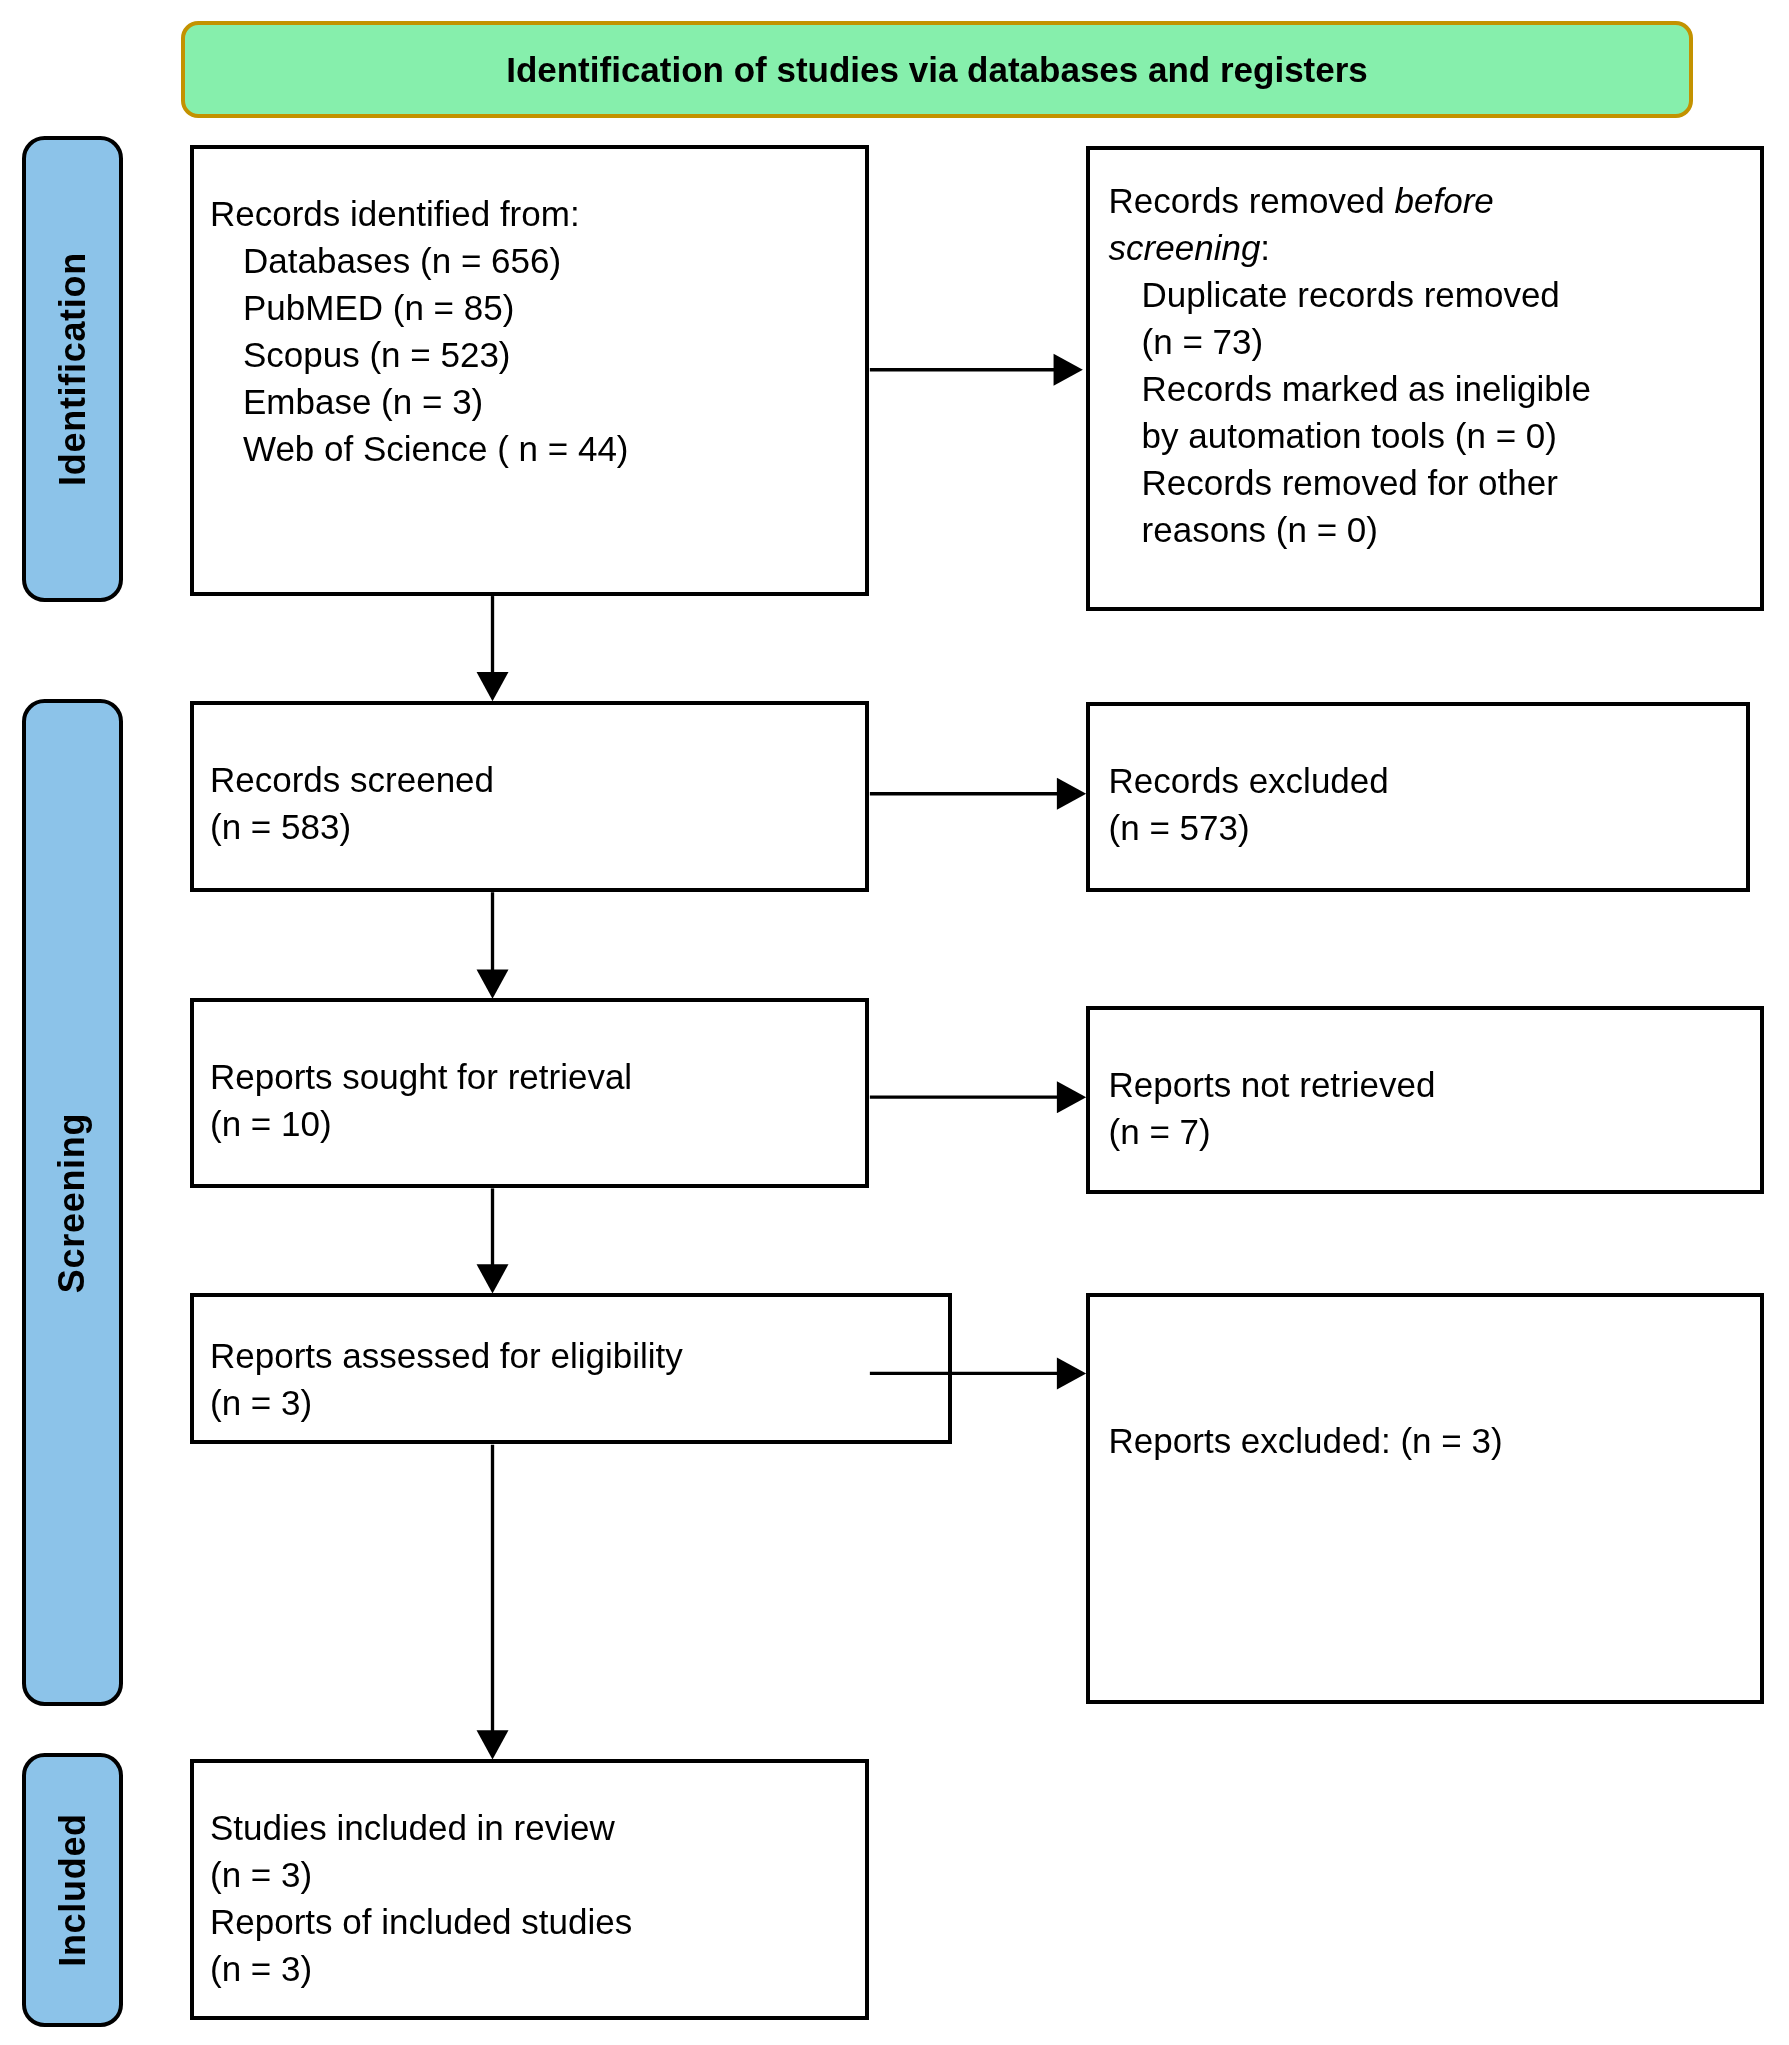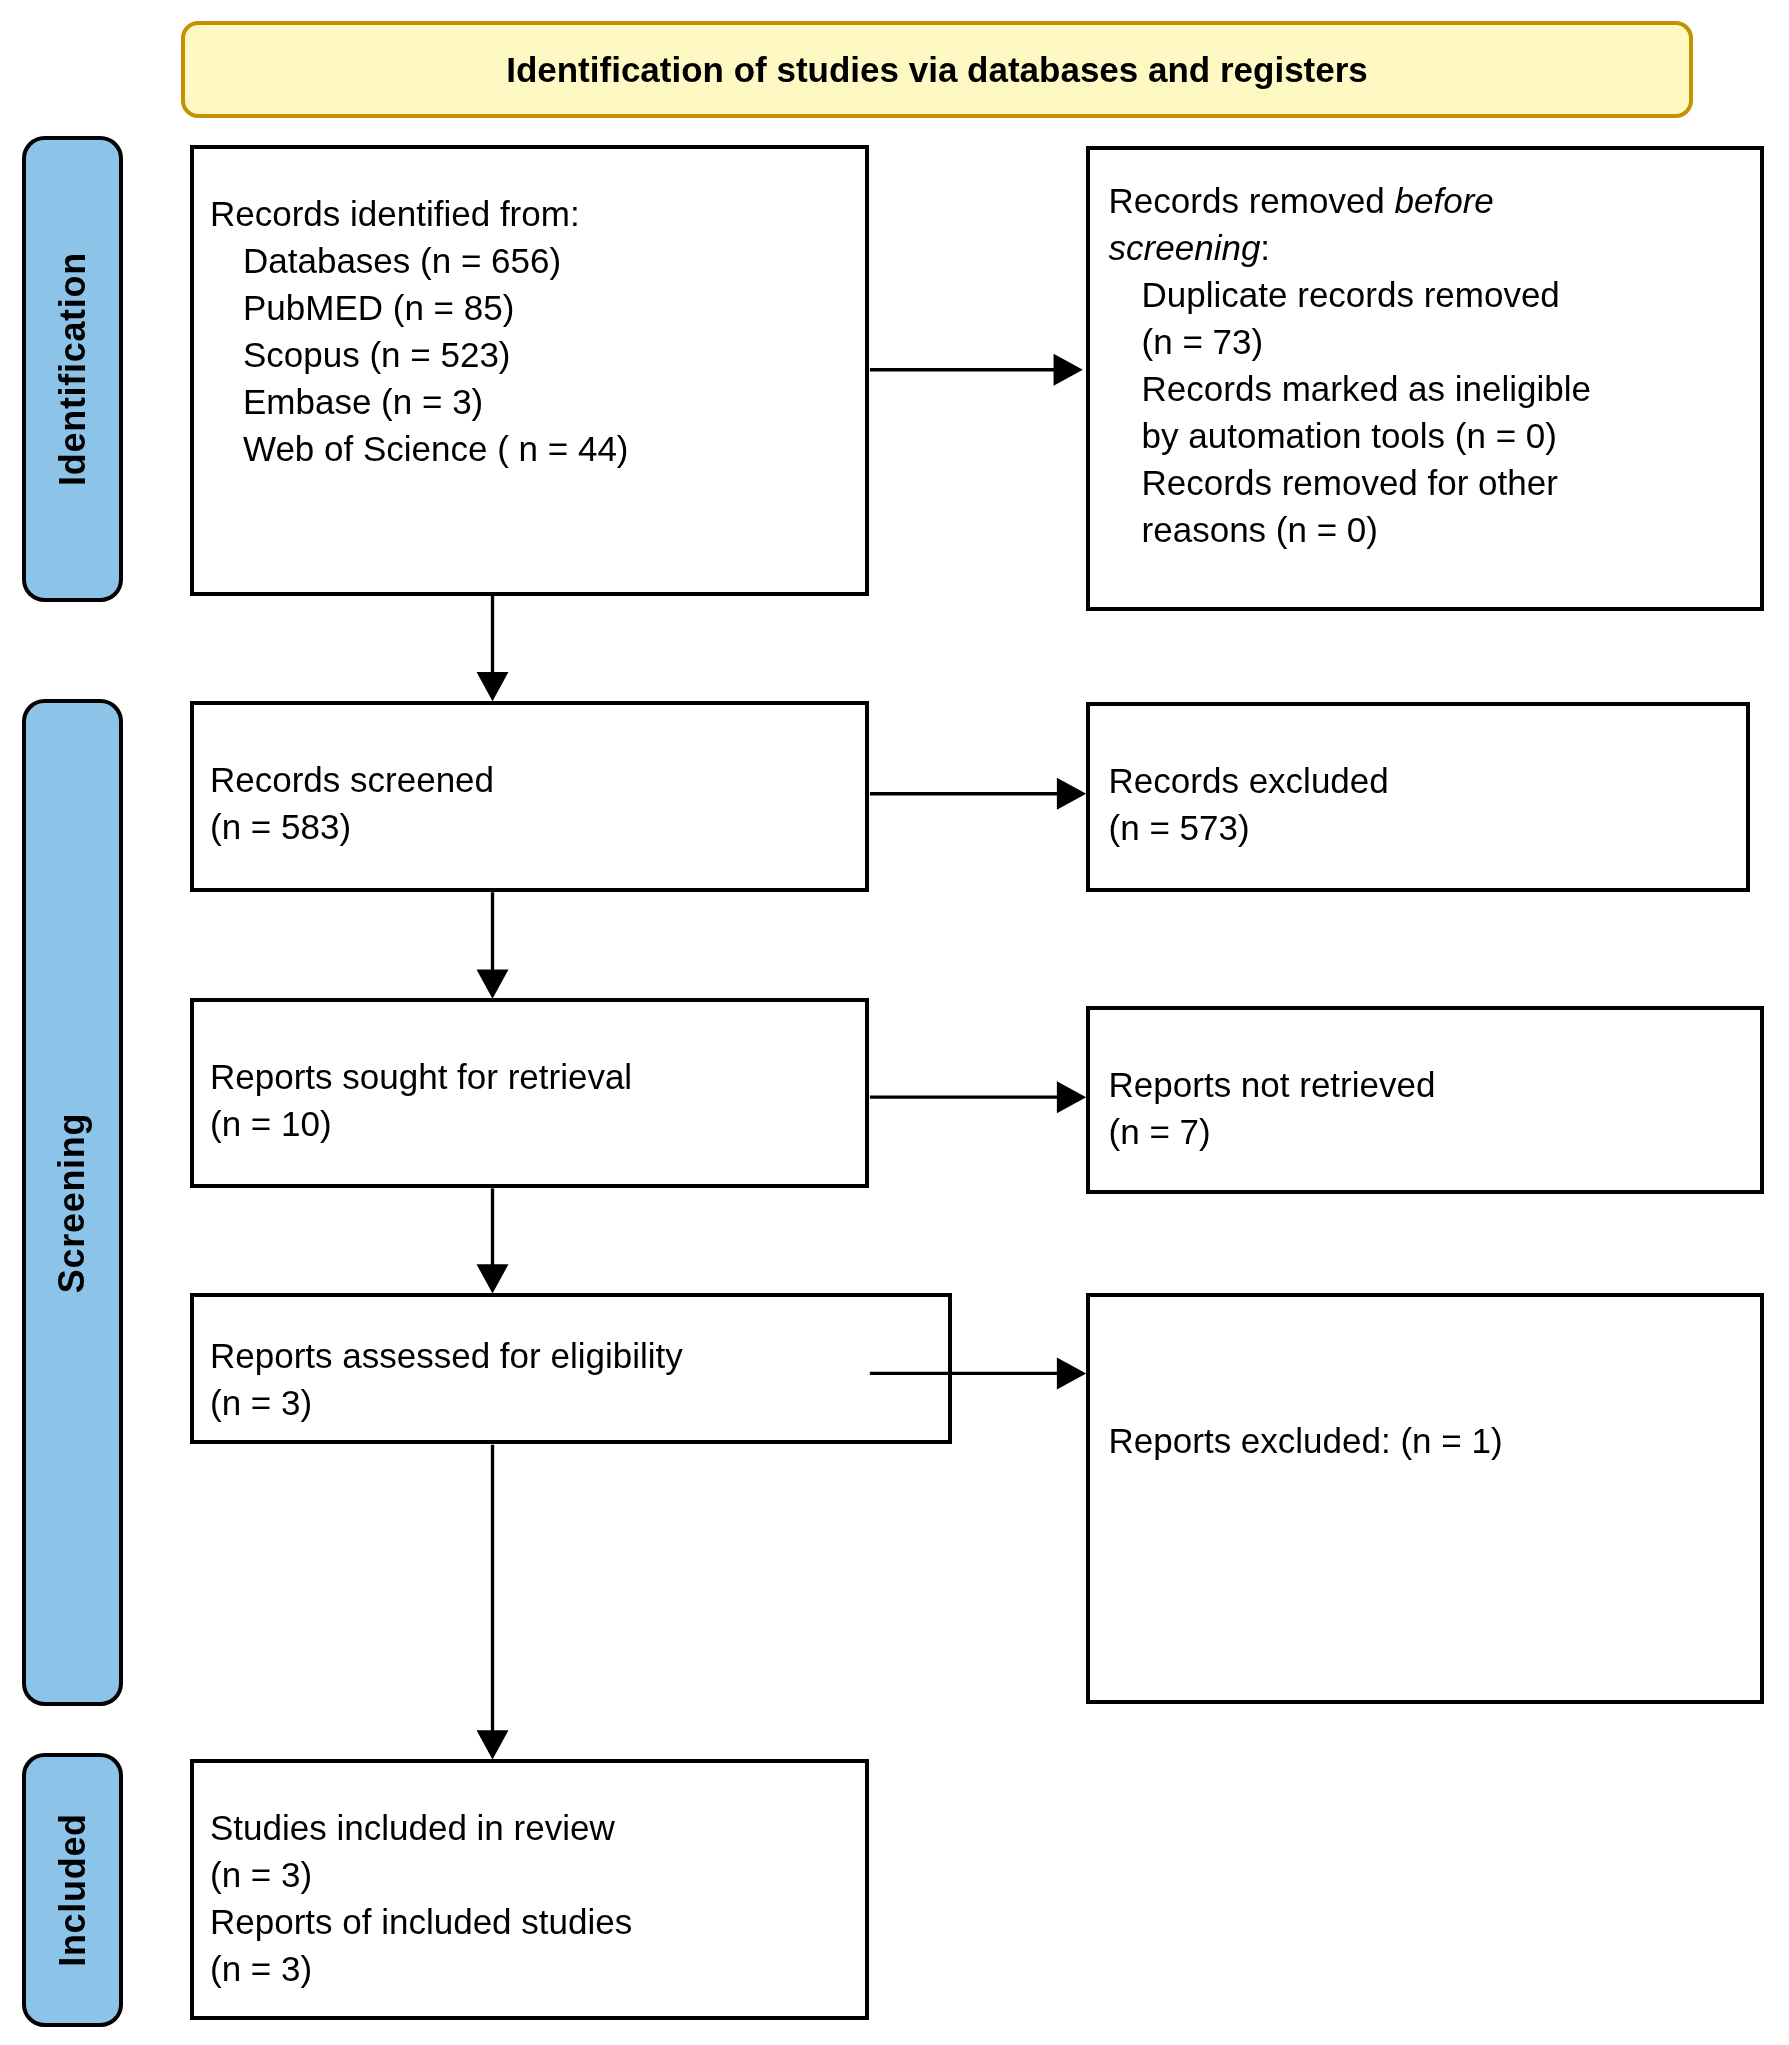--- a/index.html
+++ b/index.html
@@ -20,7 +20,7 @@
     position: absolute;
     left: 181px; top: 21px;
     width: 1512px; height: 97px;
-    background: #fef9c3;
+    background: #86efac;
     border: 4px solid #C39200;
     border-radius: 17.3px;
     box-sizing: border-box;

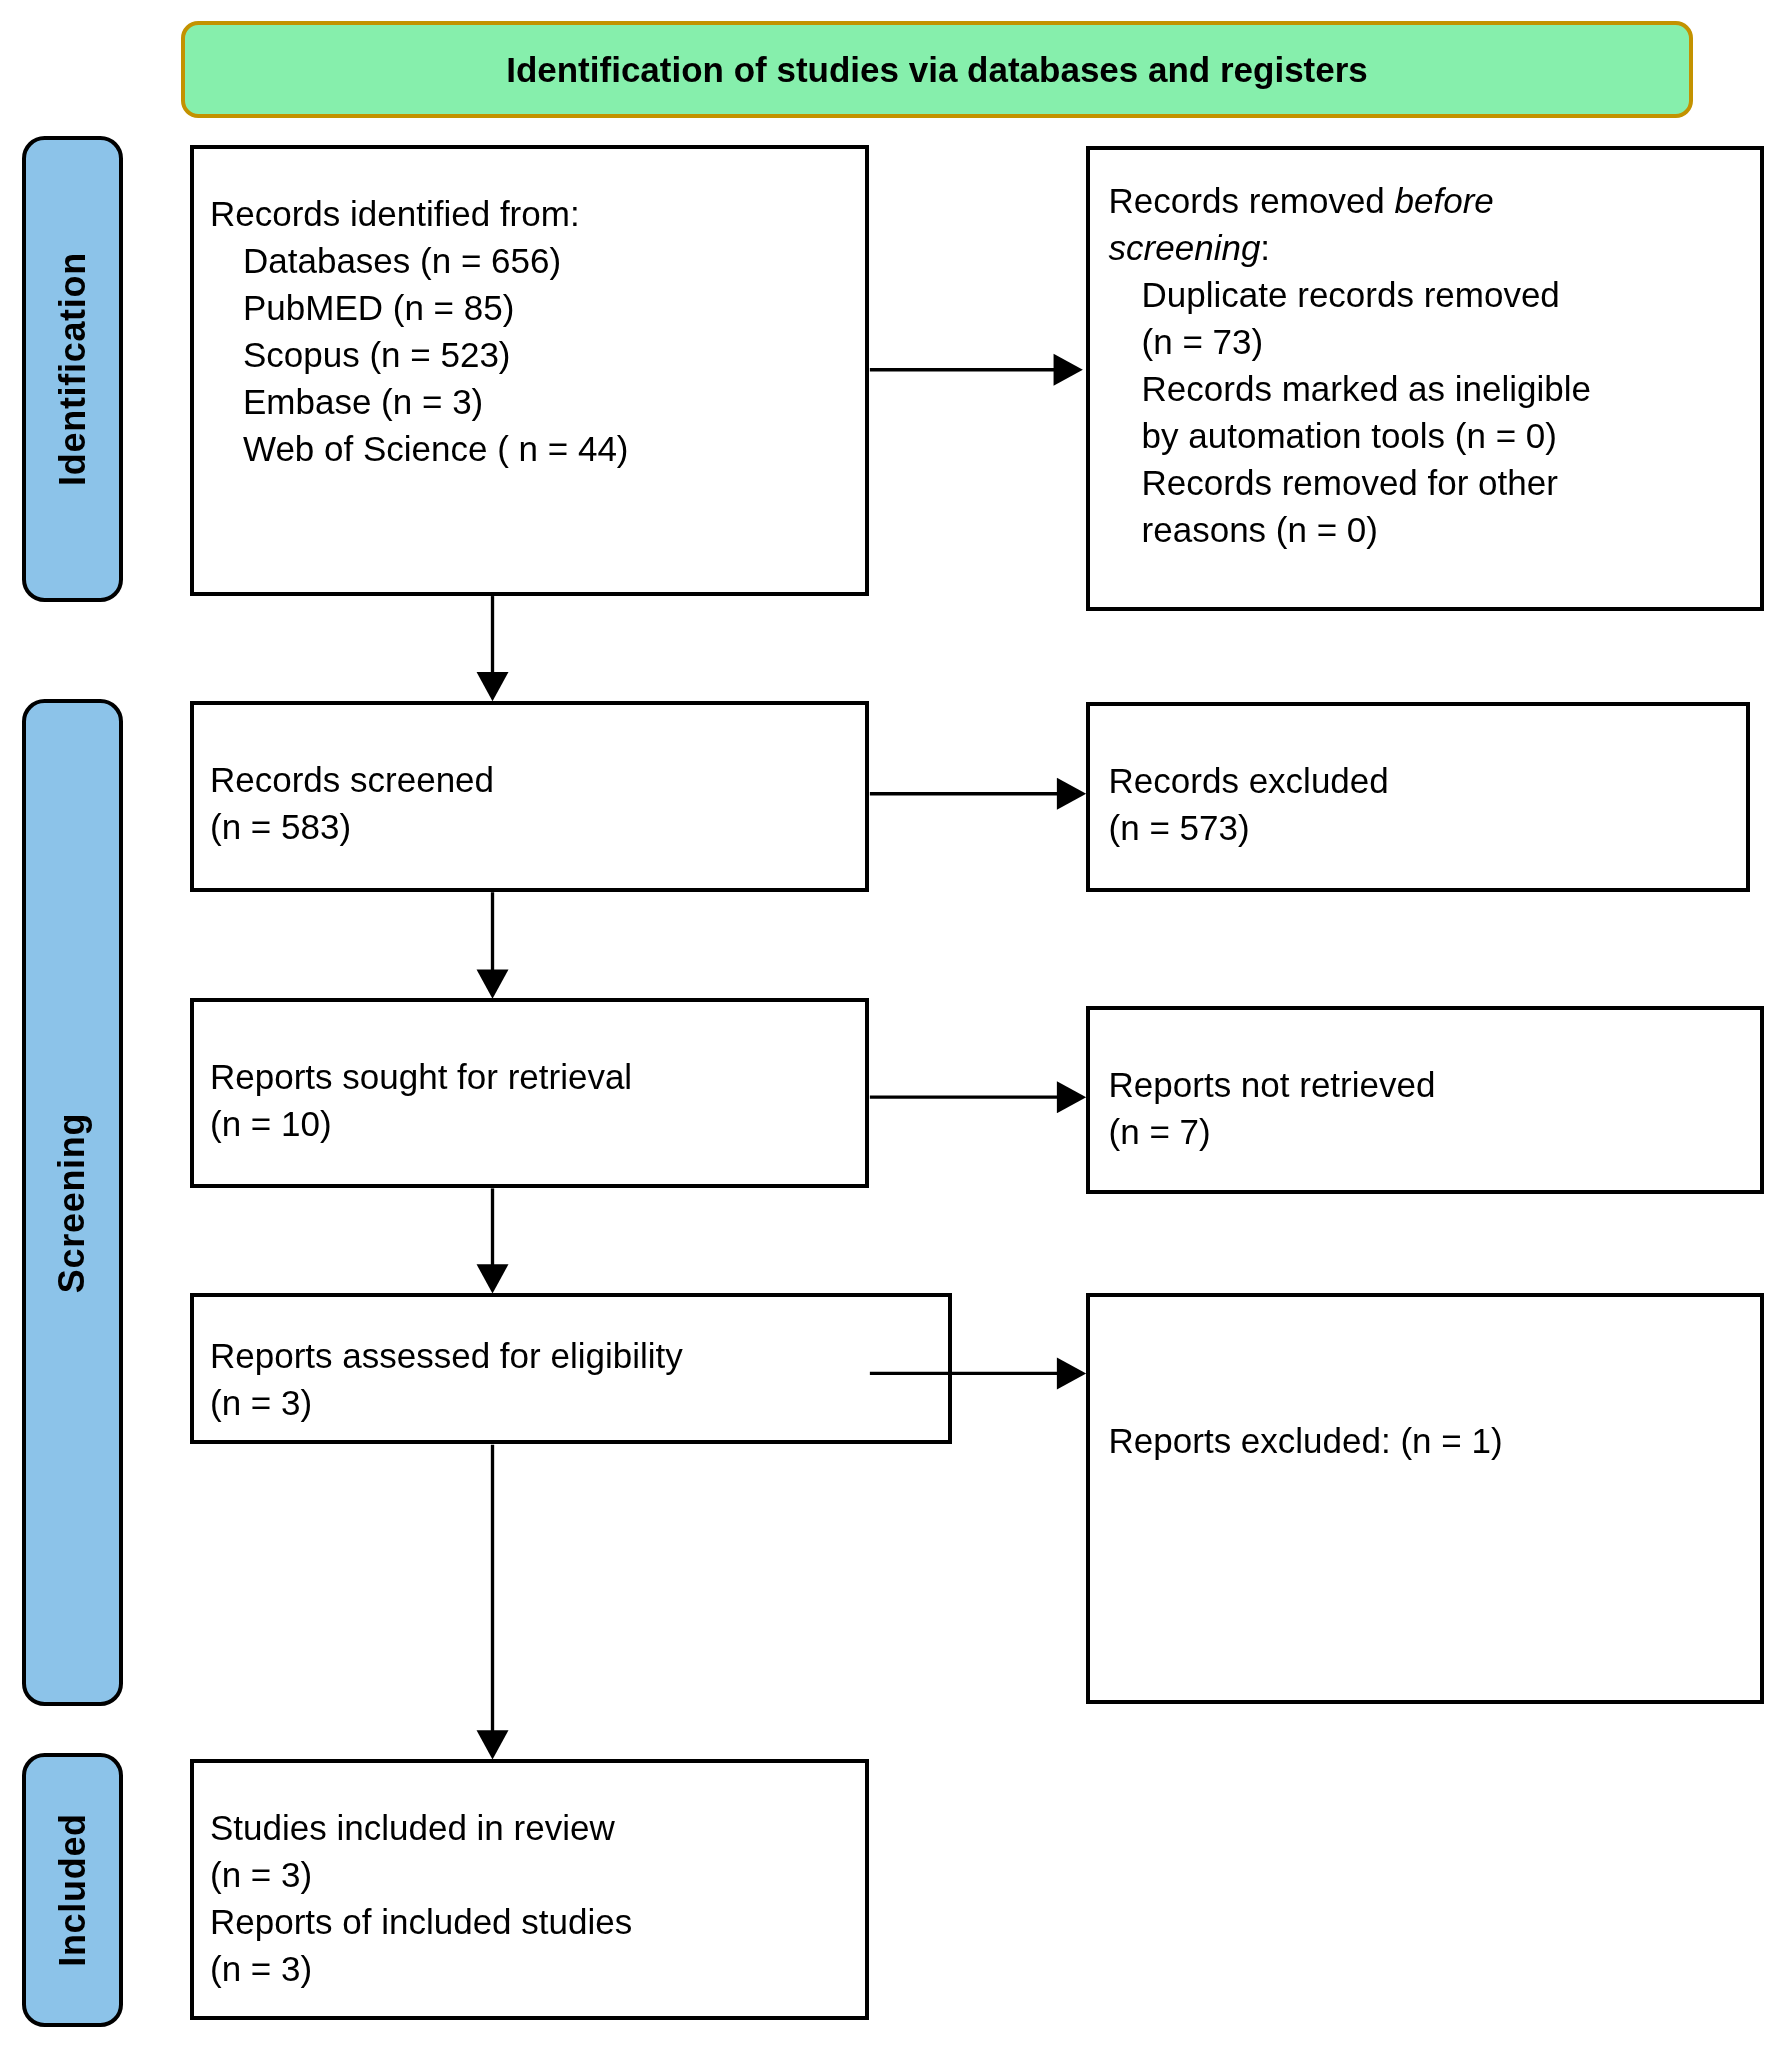--- a/index.html
+++ b/index.html
@@ -141,7 +141,7 @@
     <div class="line">(n = 3)</div>
   </div>
   <div class="box b4r">
-    <div class="line">Reports excluded: (n = 1)</div>
+    <div class="line">Reports excluded: (n = 3)</div>
   </div>
 
   <div class="box b5">

